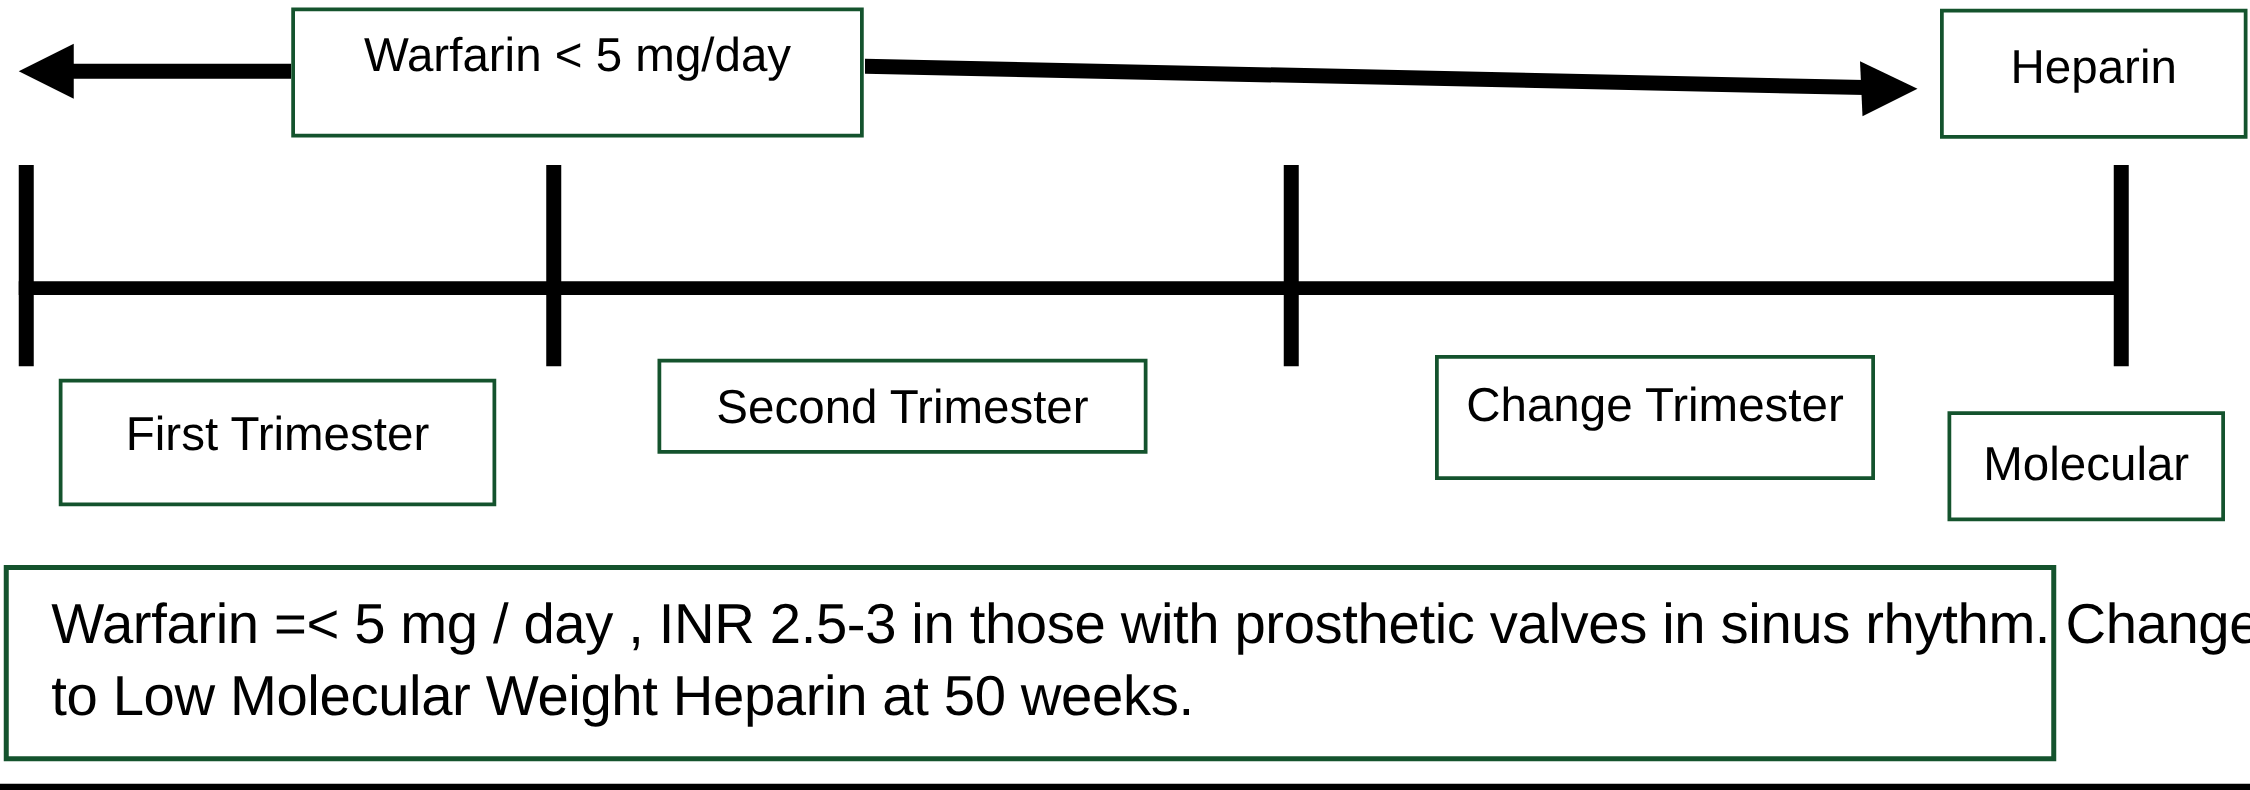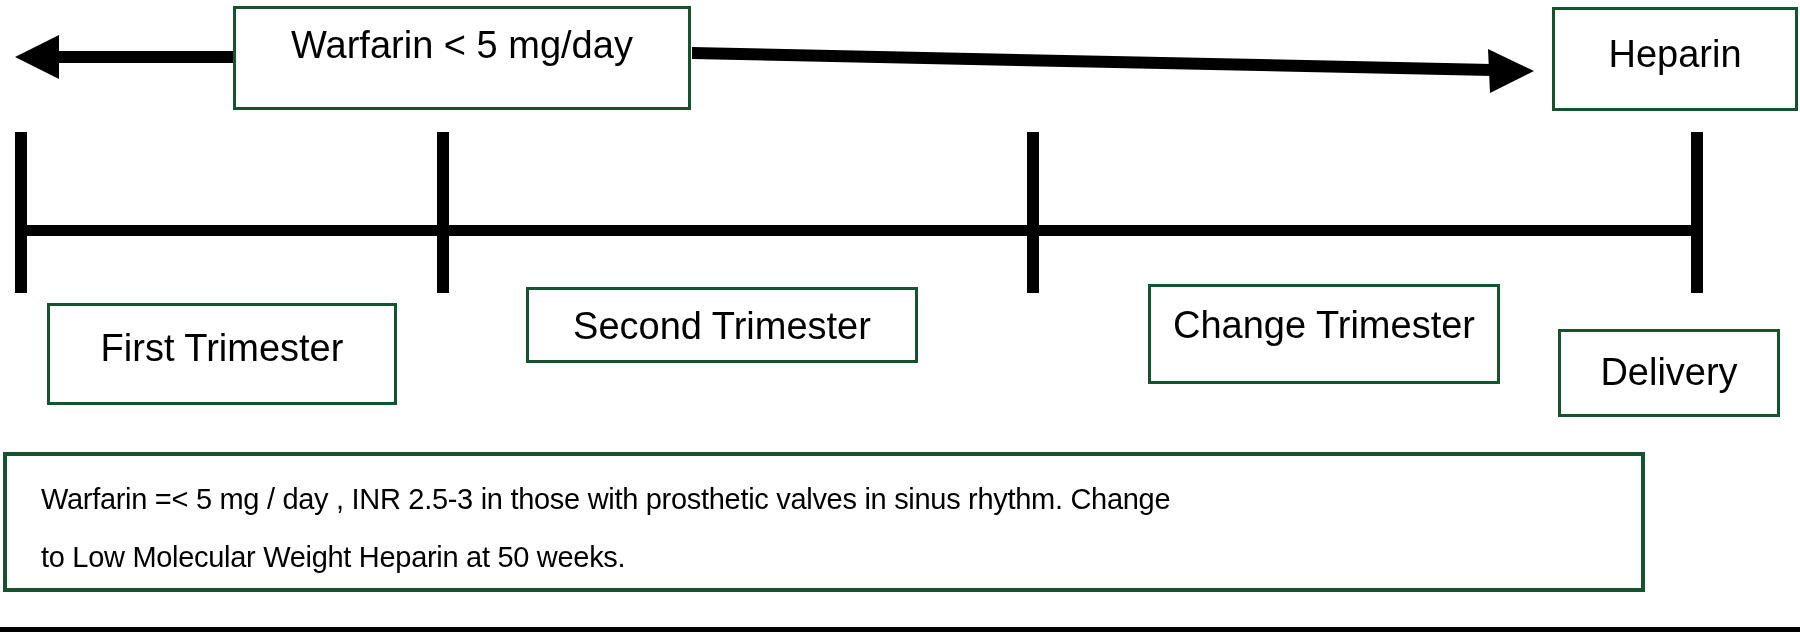--- a/index.html
+++ b/index.html
@@ -92,7 +92,7 @@
   </div>
 
   <div class="box box-delivery">
-    <span>Delivery</span>
+    <span>Molecular</span>
   </div>
 
   <div class="box box-note">

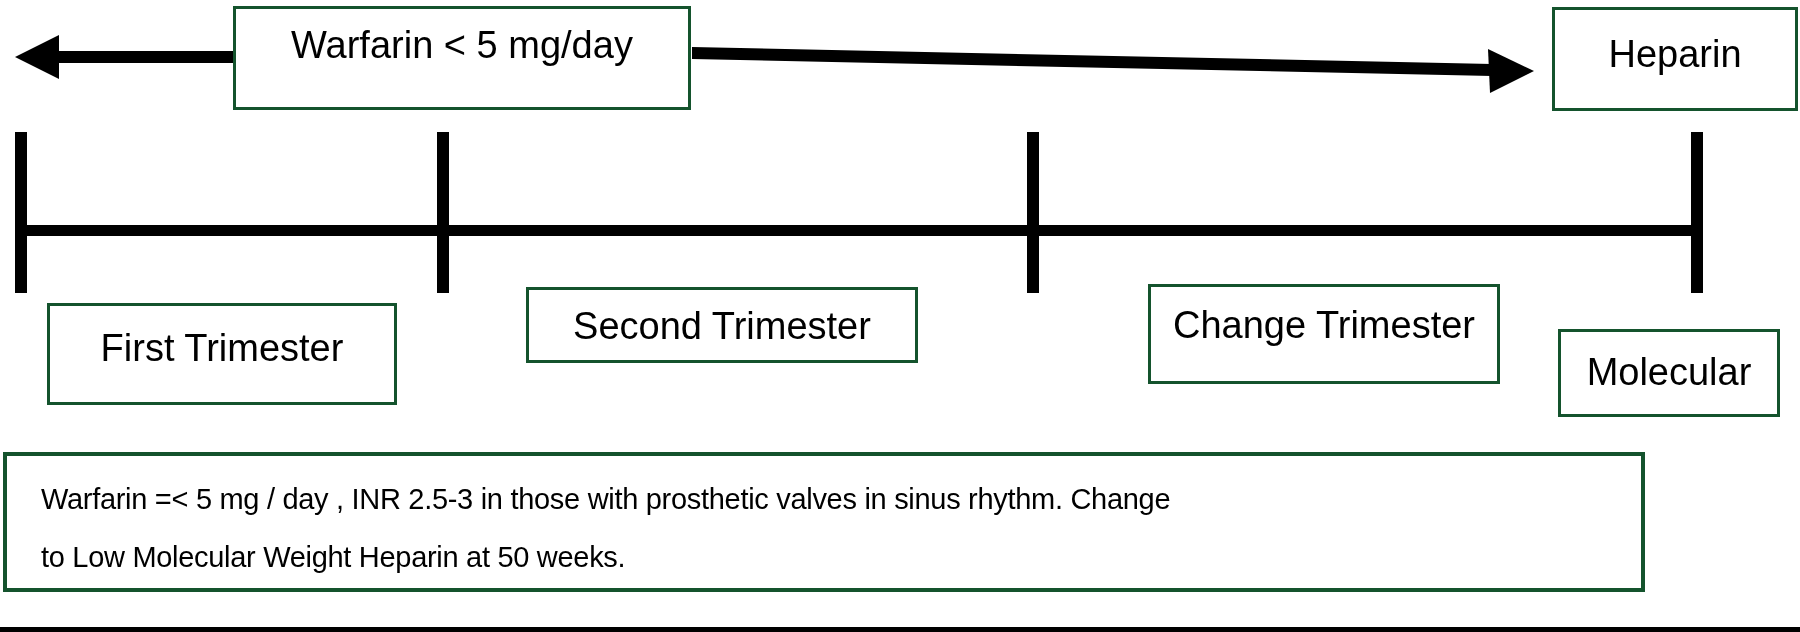--- a/index.html
+++ b/index.html
@@ -34,11 +34,11 @@
   .box-third     { left: 1148px; top: 284px; width: 352px; height: 100px; padding-top: 16px; }
   .box-delivery  { left: 1558px; top: 329px; width: 222px; height: 88px;  padding-top: 18px; }
   .box-note {
-    left: 3px; top: 452px; width: 1642px; height: 140px;
+    left: 3px; top: 452px; width: 1642px; height: 157px;
     border-width: 4px;
     text-align: left;
     padding: 14px 0 0 34px;
-    font-size: 29px;
+    font-size: 45px;
     line-height: 58px;
     letter-spacing: -0.3px;
     white-space: nowrap;

